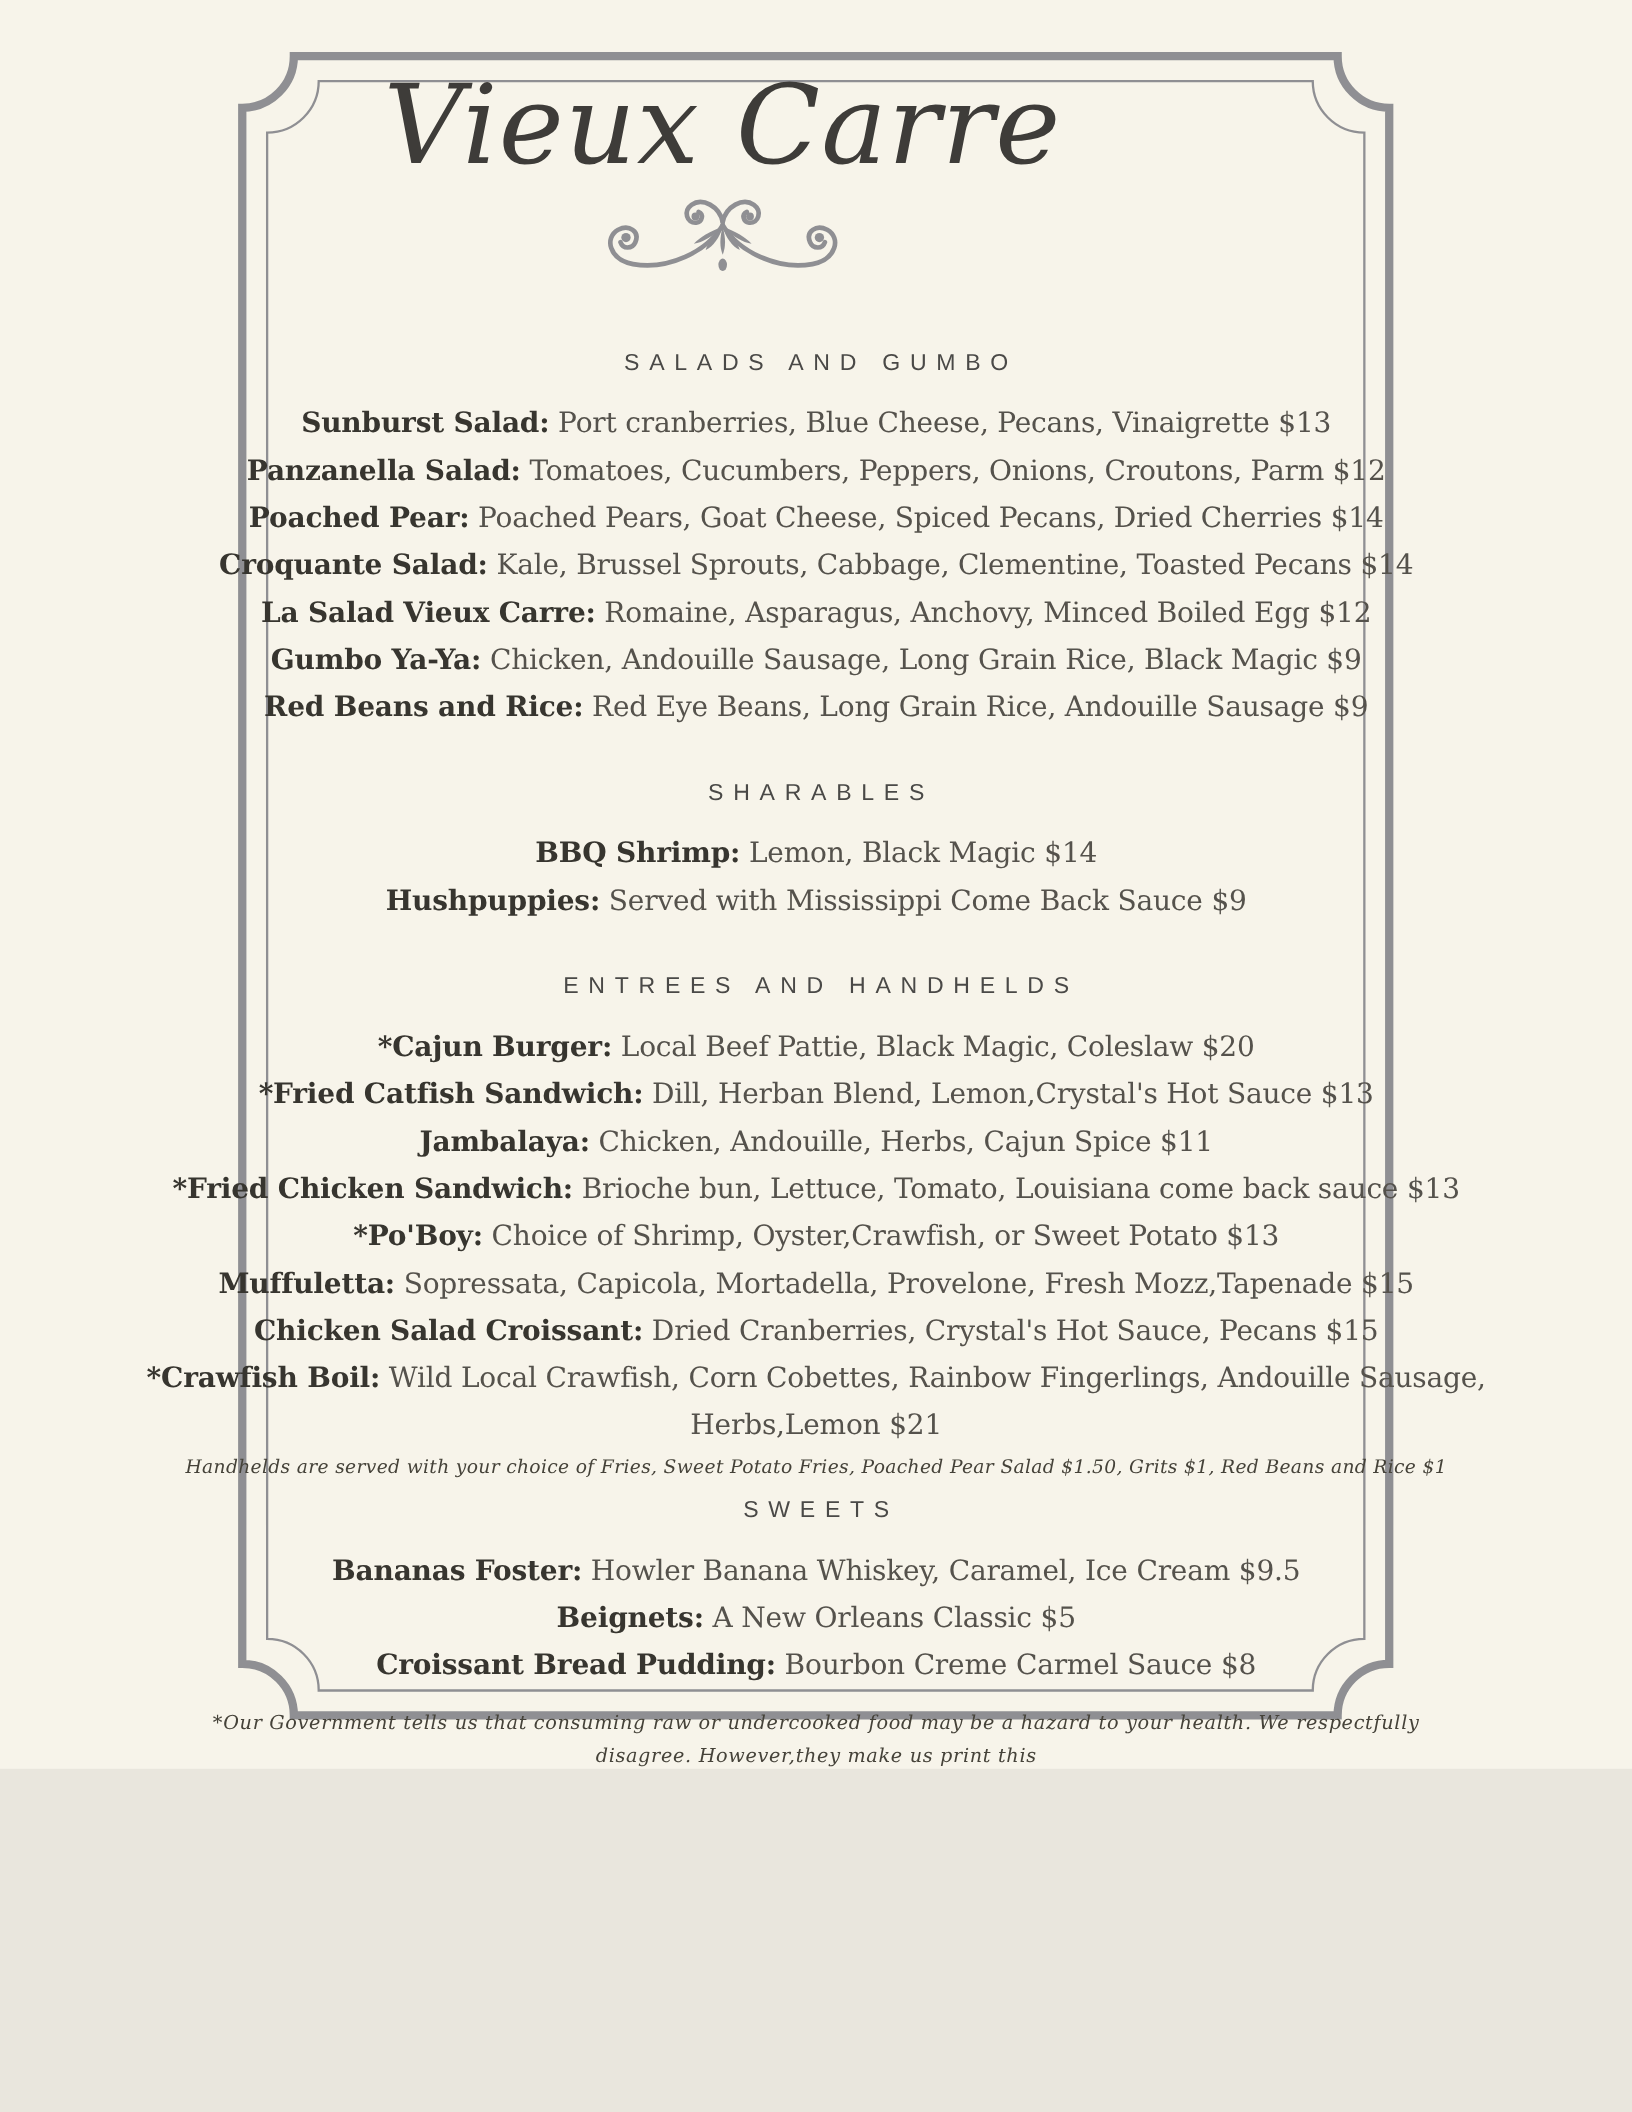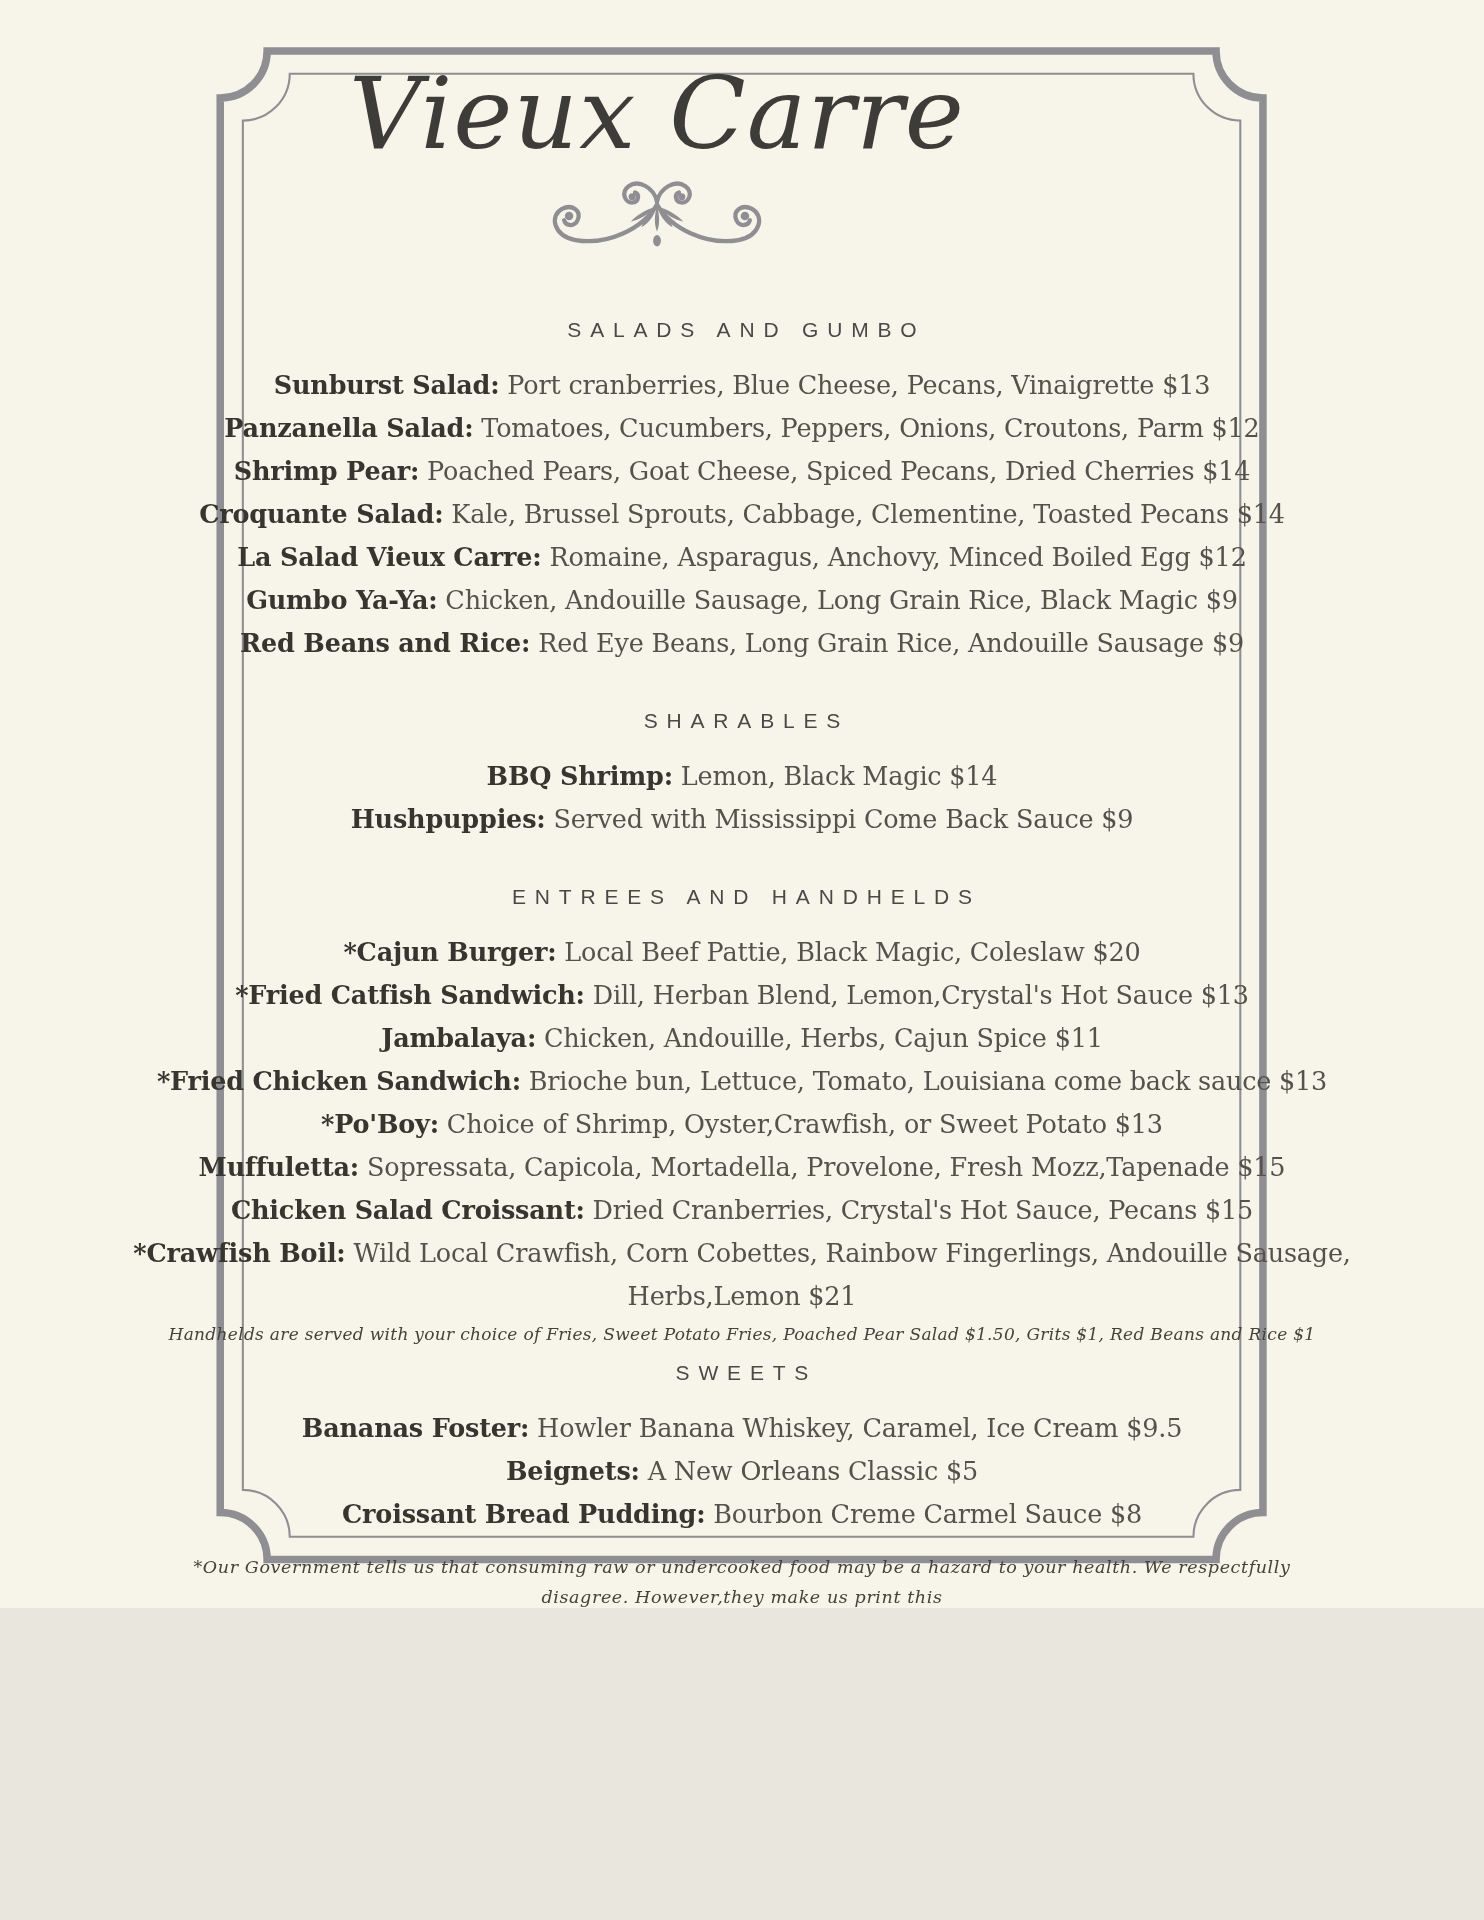--- a/index.html
+++ b/index.html
@@ -95,7 +95,7 @@
           <h2 class="section-heading">SALADS AND GUMBO</h2>
           <p class="menu-item"><strong class="item-name">Sunburst Salad:</strong><span class="item-desc"> Port cranberries, Blue Cheese, Pecans, Vinaigrette $13</span></p>
           <p class="menu-item"><strong class="item-name">Panzanella Salad:</strong><span class="item-desc"> Tomatoes, Cucumbers, Peppers, Onions, Croutons, Parm $12</span></p>
-          <p class="menu-item"><strong class="item-name">Shrimp Pear:</strong><span class="item-desc"> Poached Pears, Goat Cheese, Spiced Pecans, Dried Cherries $14</span></p>
+          <p class="menu-item"><strong class="item-name">Poached Pear:</strong><span class="item-desc"> Poached Pears, Goat Cheese, Spiced Pecans, Dried Cherries $14</span></p>
           <p class="menu-item"><strong class="item-name">Croquante Salad:</strong><span class="item-desc"> Kale, Brussel Sprouts, Cabbage, Clementine, Toasted Pecans $14</span></p>
           <p class="menu-item"><strong class="item-name">La Salad Vieux Carre:</strong><span class="item-desc"> Romaine, Asparagus, Anchovy, Minced Boiled Egg $12</span></p>
           <p class="menu-item"><strong class="item-name">Gumbo Ya-Ya:</strong><span class="item-desc"> Chicken, Andouille Sausage, Long Grain Rice, Black Magic $9</span></p>

